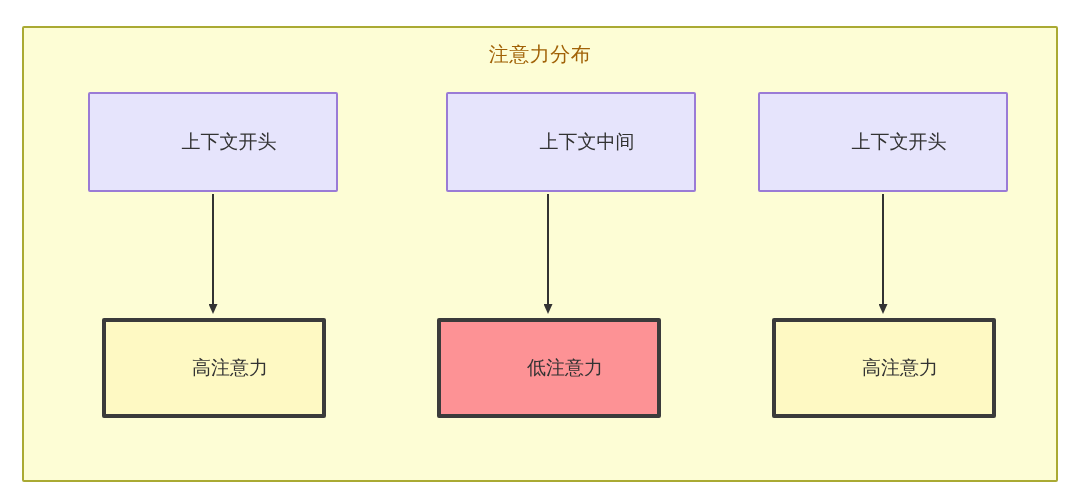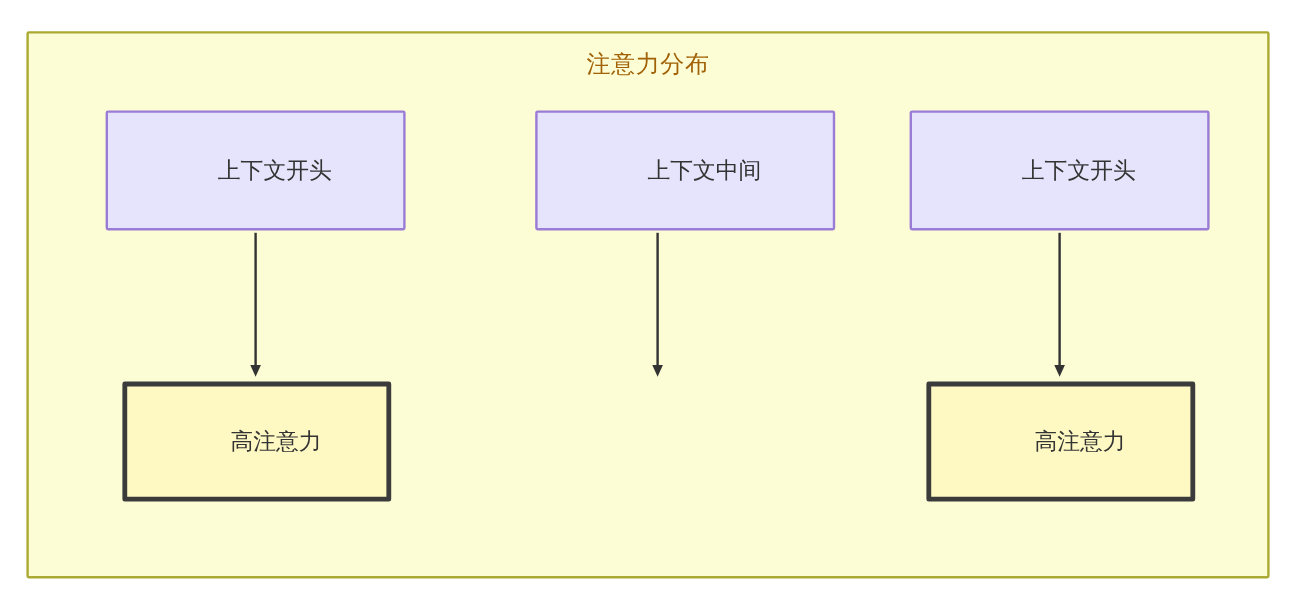--- a/index.html
+++ b/index.html
@@ -147,6 +147,9 @@
     <span>高注意力</span>
   </div>
 
+  <div class="node node-result fill-low pos-res-1">
+    <span>低注意力</span>
+  </div>
 
   <div class="node node-result fill-high pos-res-2">
     <span>高注意力</span>

